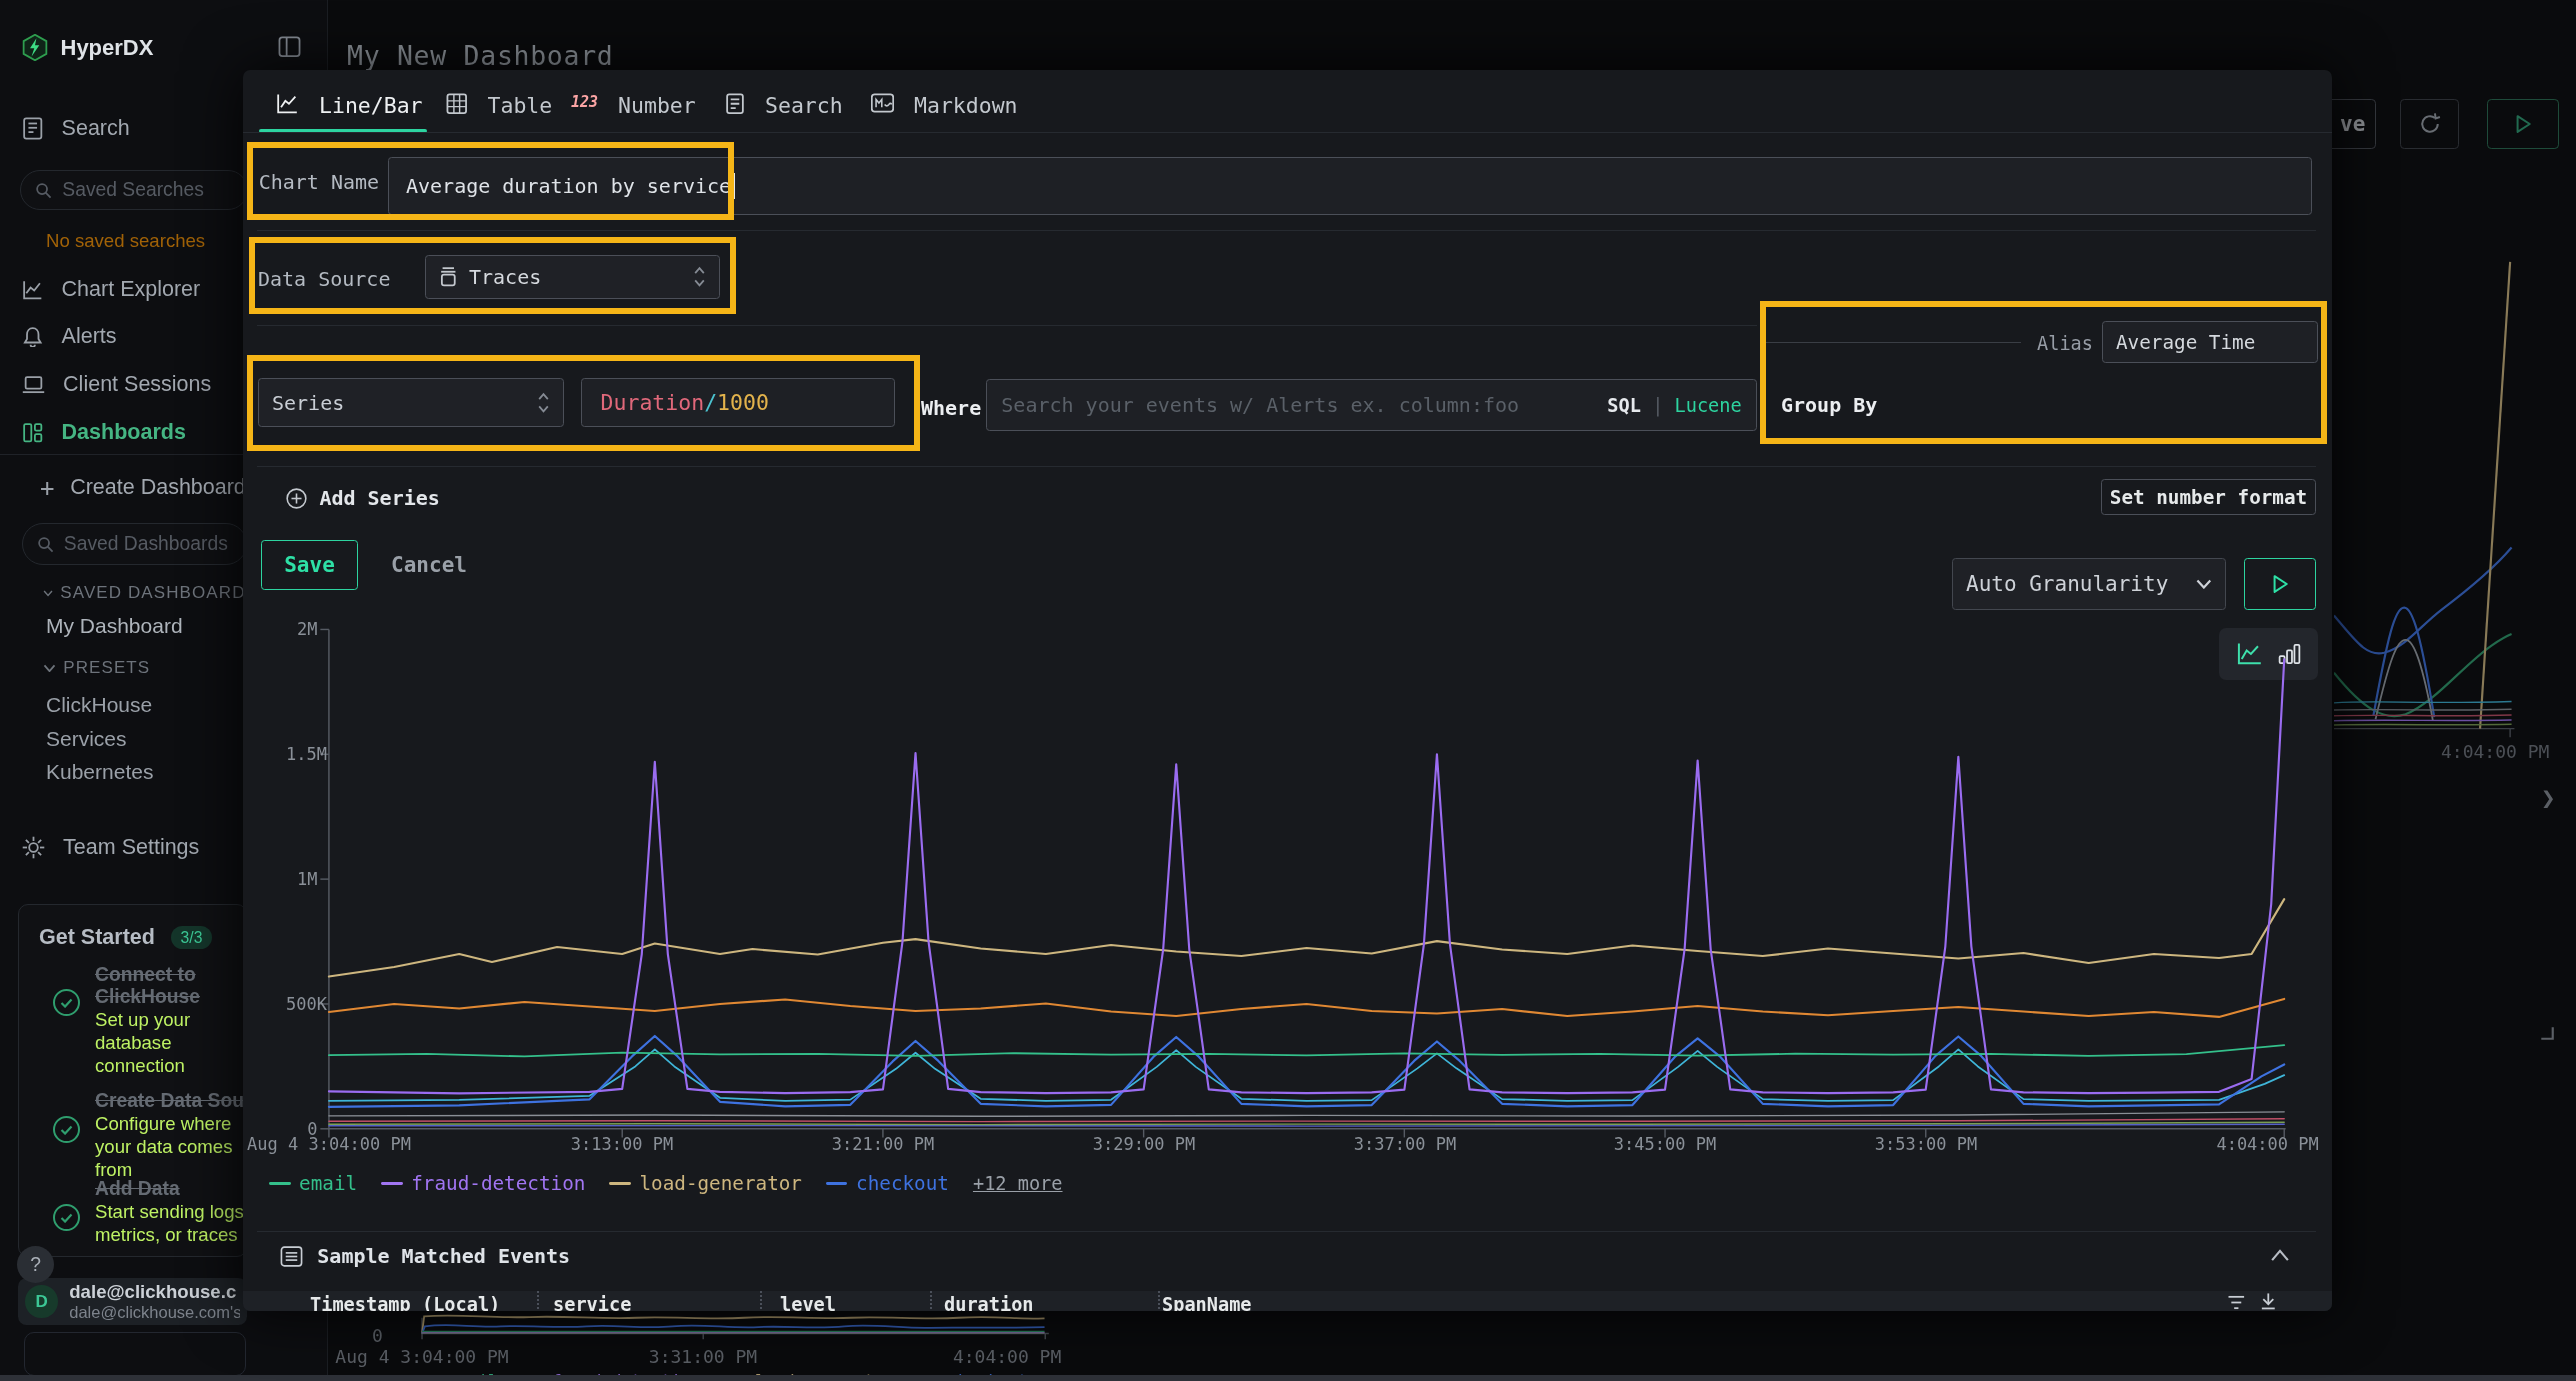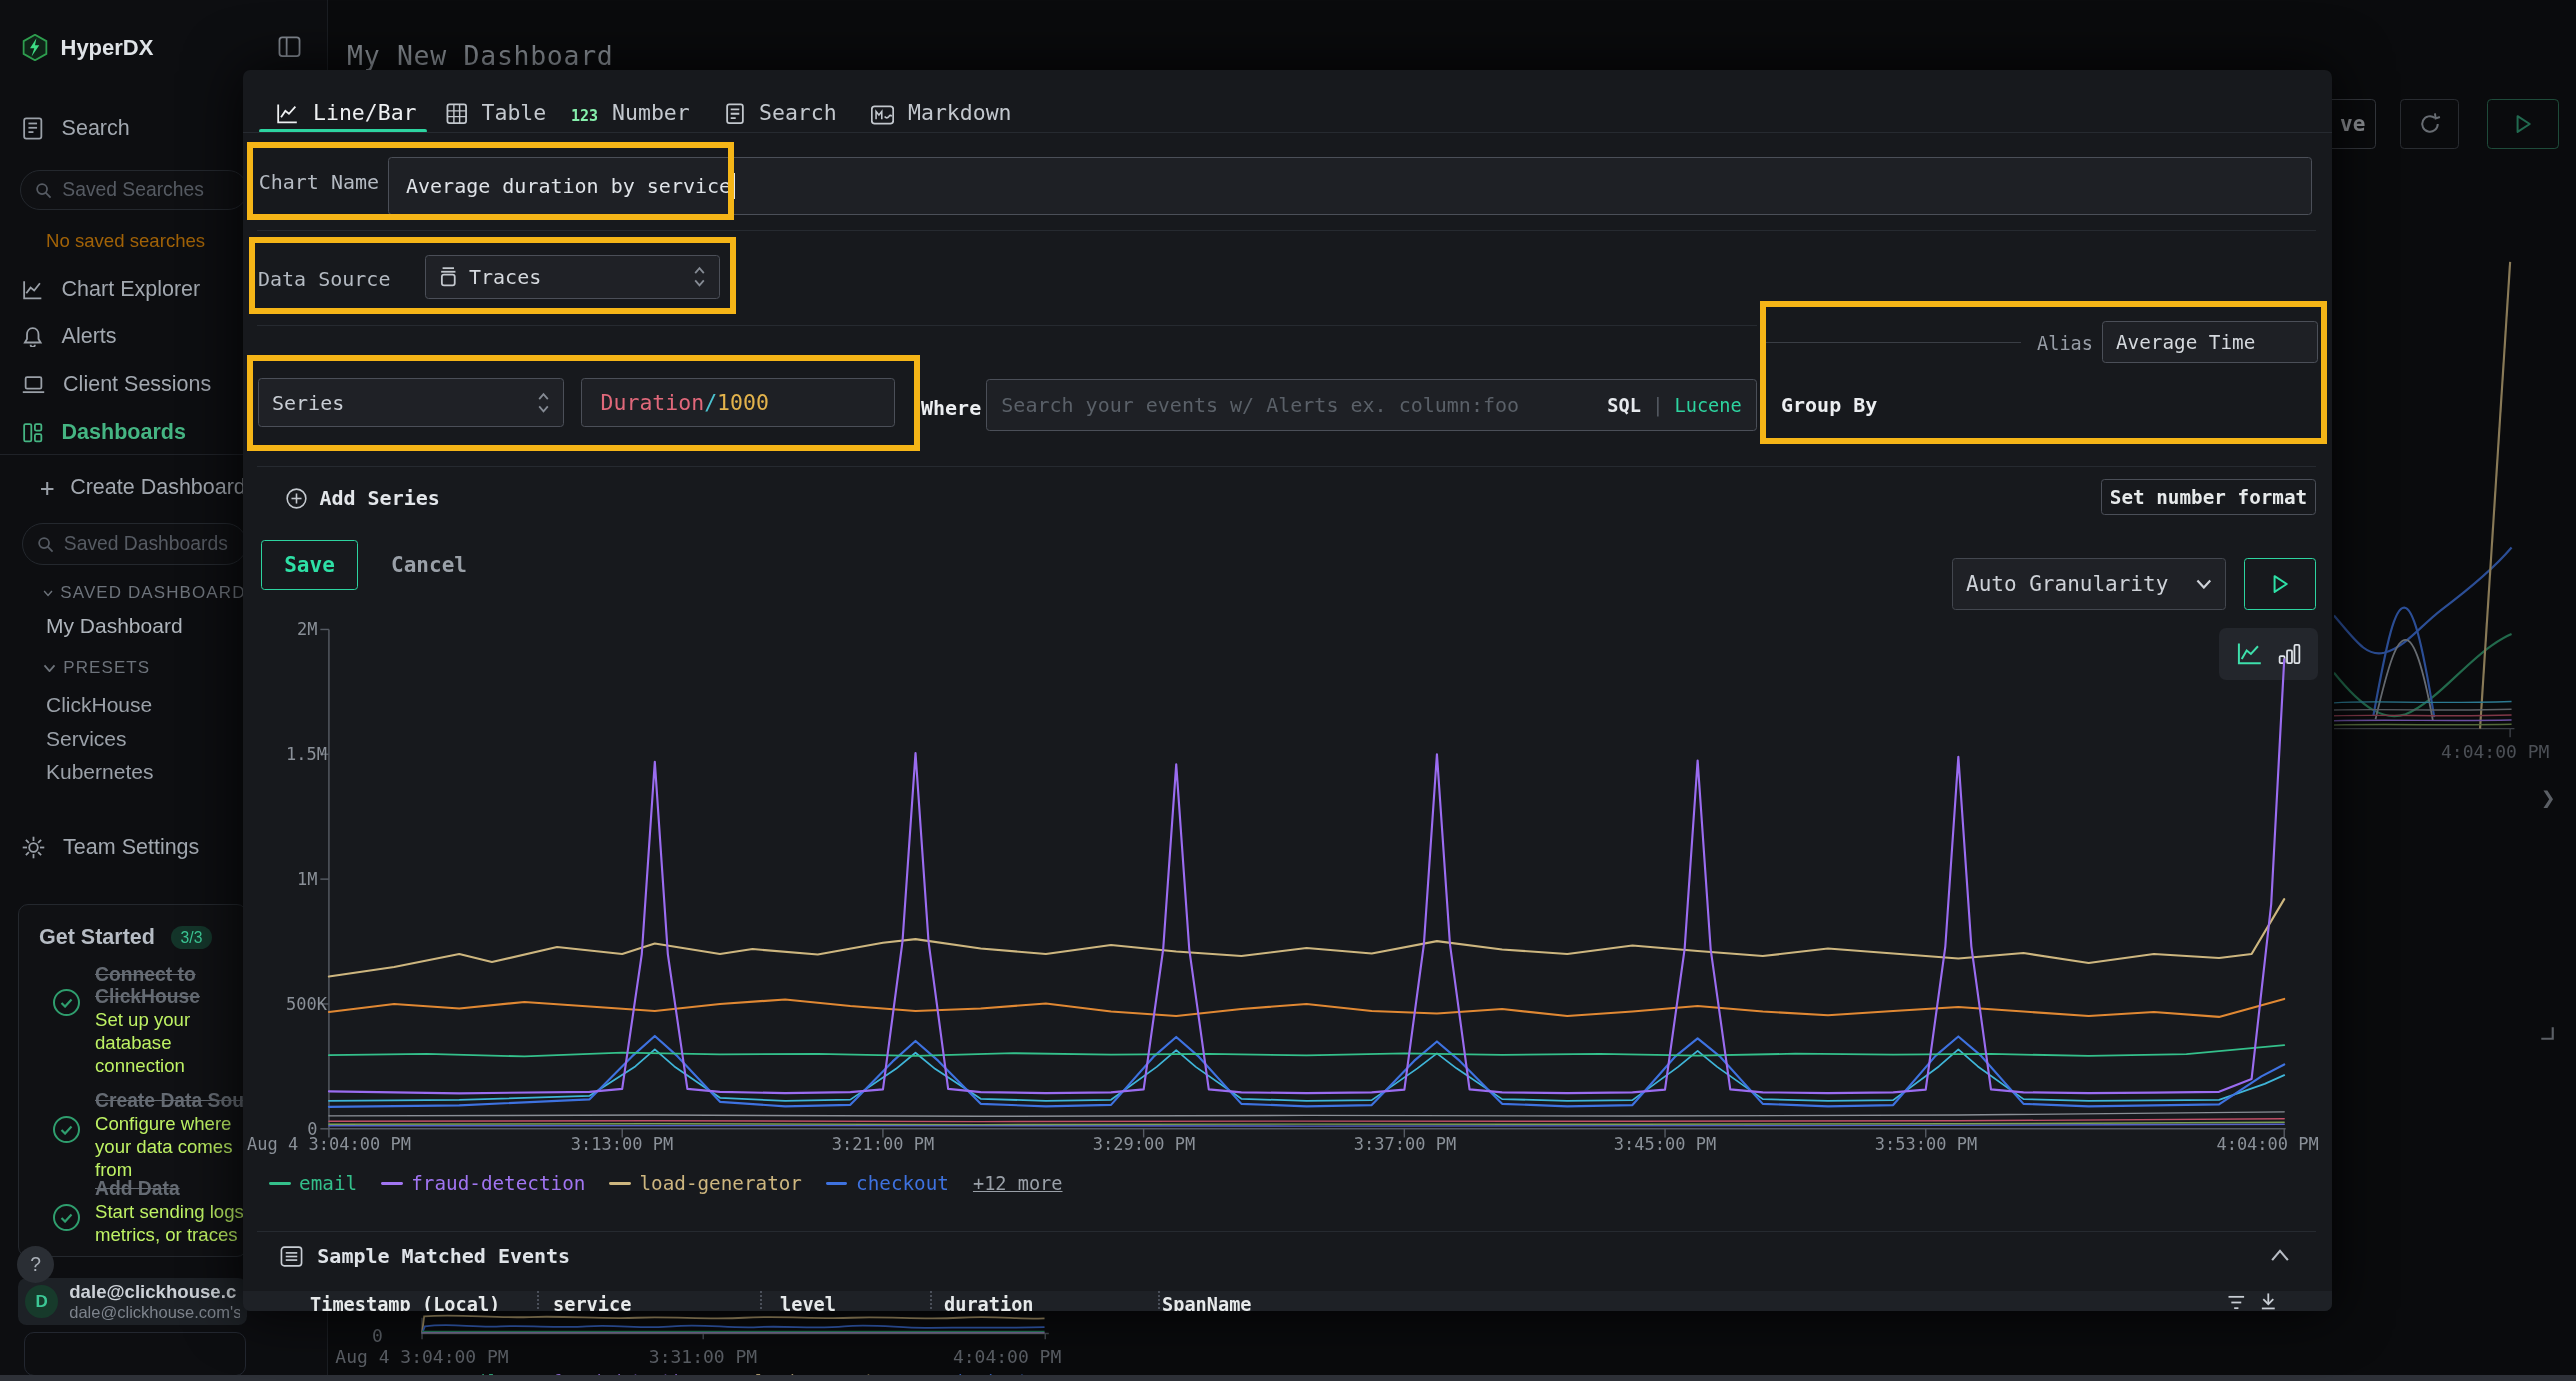--- a/index.html
+++ b/index.html
@@ -44,7 +44,7 @@
   
   .modal { left:243px; top:70px; width:2089px; height:1241px; background:#17191d; border-radius:7.2px;
            box-shadow:0 0 57px rgba(0,0,0,0.85); z-index:10; overflow:hidden; }
-  .tab { display:flex; align-items:flex-end; gap:14px; top:23px; height:31.5px; cursor:pointer; }
+  .tab { display:flex; align-items:flex-start; gap:20px; top:23px; height:31.5px; cursor:pointer; }
   .tab-label { font-size:21.5px; color:#c3c8ce; }
   .tab.active .tab-label { color:#eef0f2; }
   .tab-underline { left:15.7px; top:59px; width:168px; height:4.3px; background:#2dd4a0; border-radius:2.1px; }

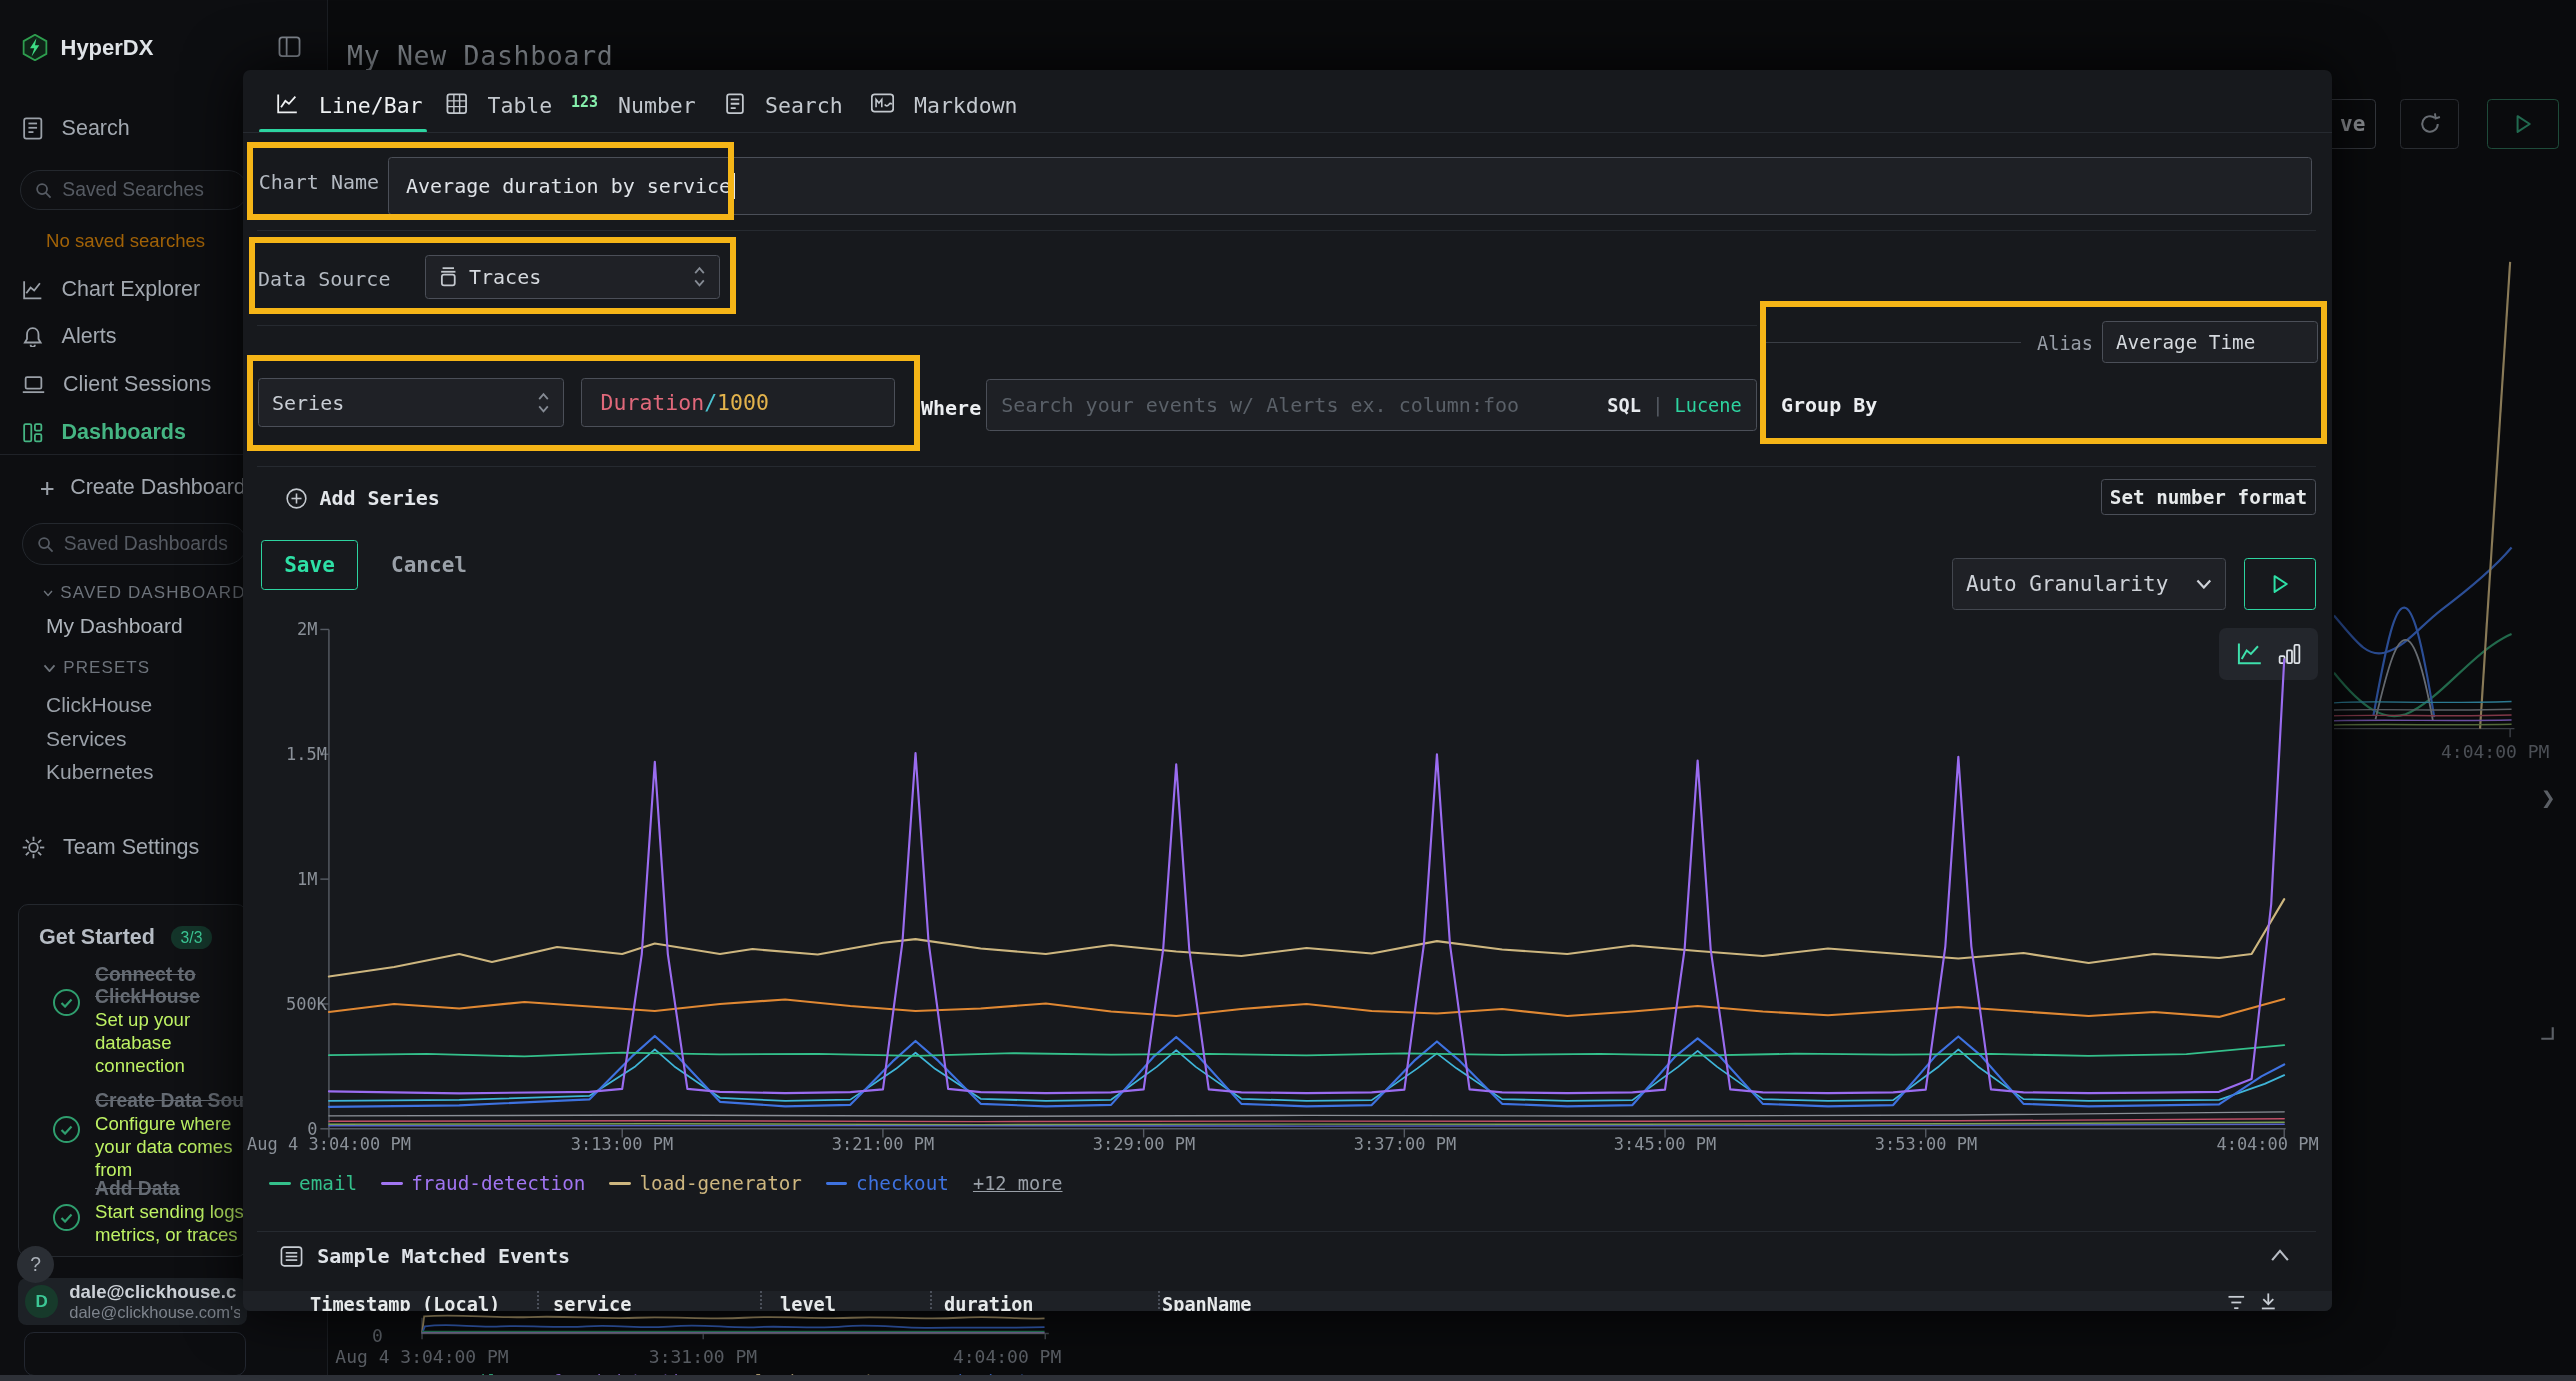--- a/index.html
+++ b/index.html
@@ -337,7 +337,7 @@
       <span class="tab-label">Table</span>
     </div>
     <div class="abs tab" style="left:328px;">
-      <span style="font-size:15px;font-weight:bold;color:#86efac;">123</span>
+      <span style="font-size:15px;font-weight:bold;color:#fca5a5;font-style:italic;">123</span>
       <span class="tab-label">Number</span>
     </div>
     <div class="abs tab" style="left:482px;">

